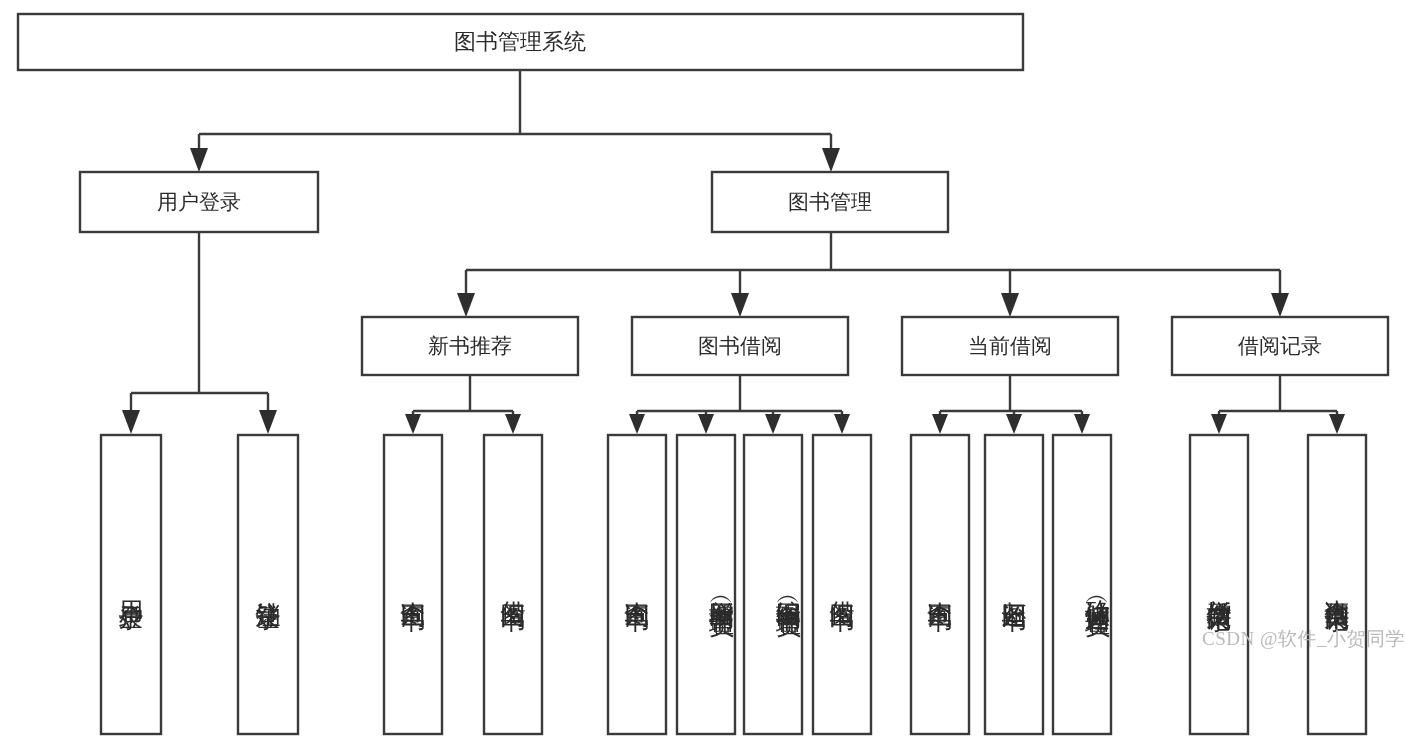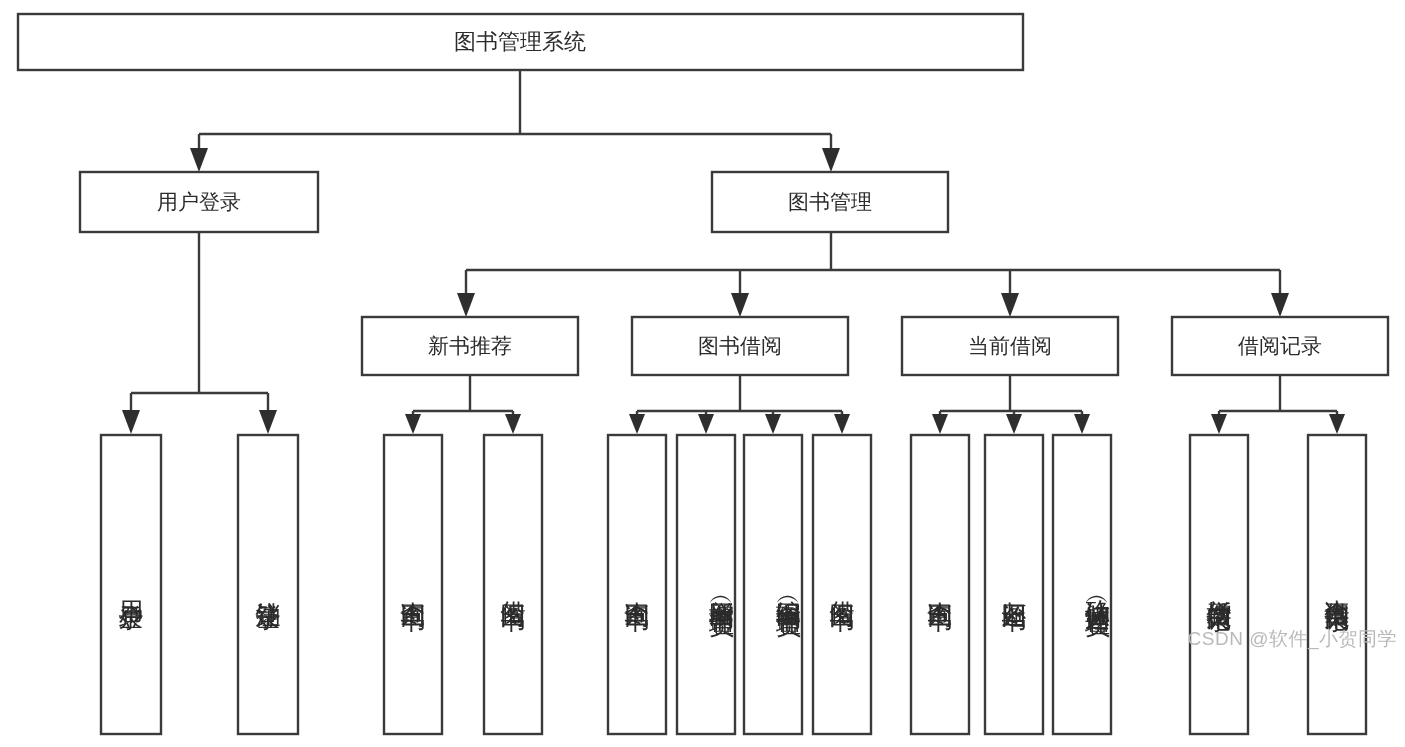--- a/index.html
+++ b/index.html
@@ -69,9 +69,9 @@
   }
   .watermark {
     position: absolute;
-    right: 8px;
+    right: 0;
     bottom: 4px;
-    font-family: Liberation Sans, sans-serif;
+    font-family: Liberation Serif, serif;
     font-size: 19px;
     color: #b9b9b9;
     letter-spacing: 0.5px;

